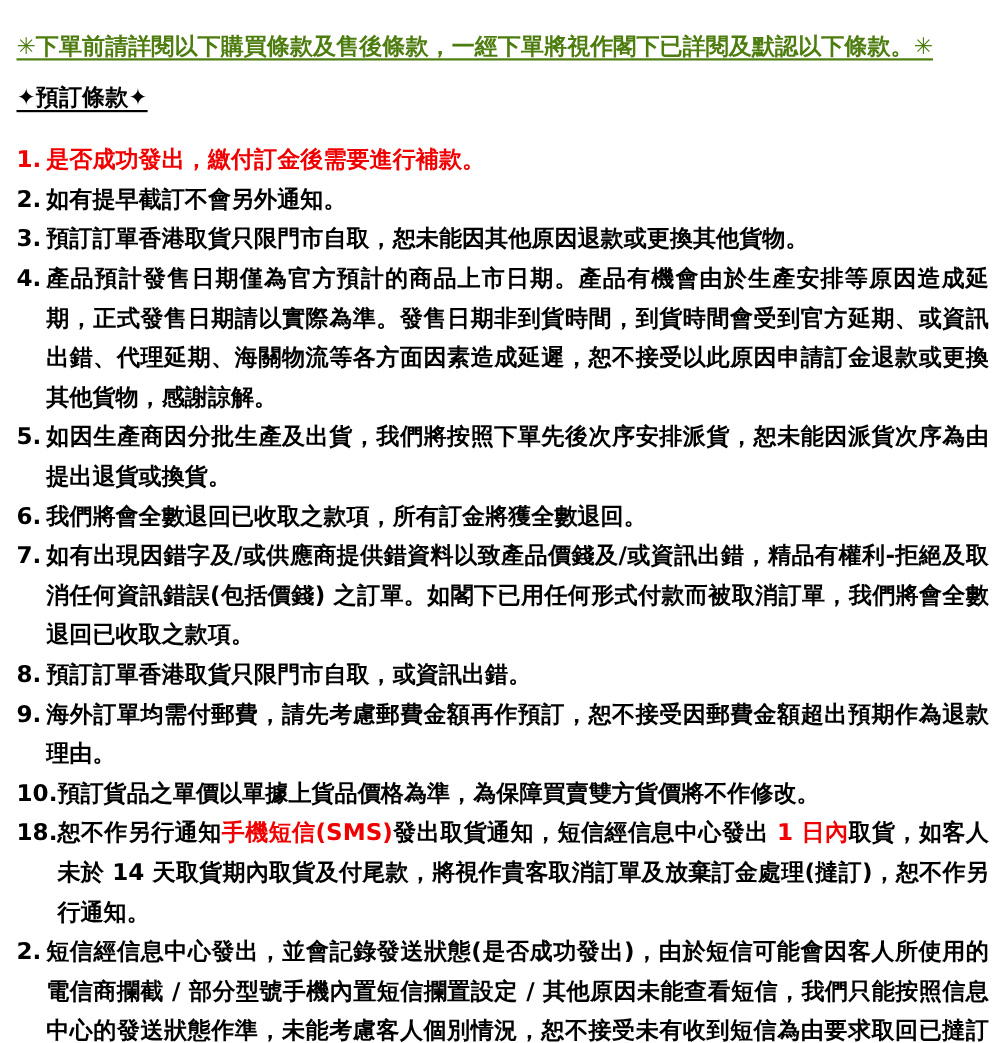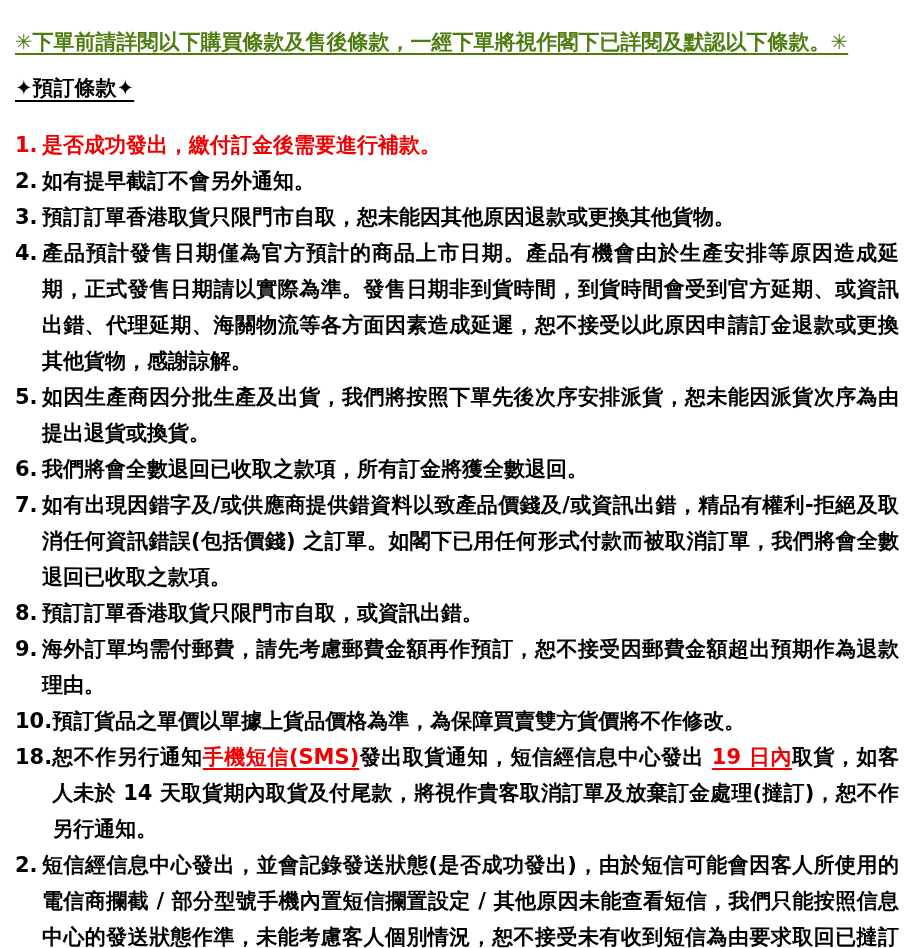--- a/index.html
+++ b/index.html
@@ -59,7 +59,6 @@
   }
   .seg-red-underline {
     color: #f00000;
-    text-decoration: underline;
     text-underline-offset: 4px;
   }
 </style>

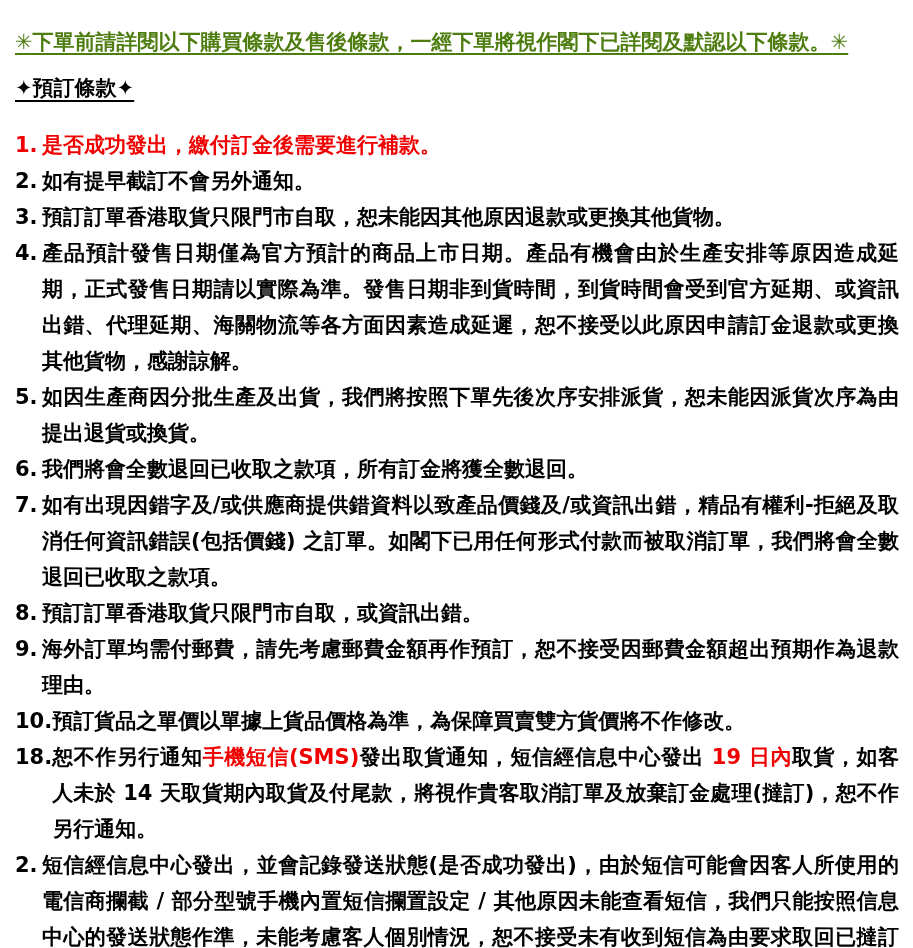--- a/index.html
+++ b/index.html
@@ -115,7 +115,7 @@
       </li>
       <li class="term">
         <span class="num">18.</span>
-        <span class="content"><span>恕不作另行通知</span><span class="seg-red-underline">手機短信(SMS)</span><span>發出取貨通知，短信經信息中心發出 </span><span class="seg-red-underline">19 日內</span><span>取貨，如客人未於 14 天取貨期內取貨及付尾款，將視作貴客取消訂單及放棄訂金處理(撻訂)，恕不作另行通知。</span></span>
+        <span class="content"><span>恕不作另行通知</span><span class="seg-red-underline">手機短信(SMS)</span><span>發出取貨通知，短信經信息中心發出 </span><span class="seg-red-underline">1 日內</span><span>取貨，如客人未於 14 天取貨期內取貨及付尾款，將視作貴客取消訂單及放棄訂金處理(撻訂)，恕不作另行通知。</span></span>
       </li>
       <li class="term">
         <span class="num">2.</span>

